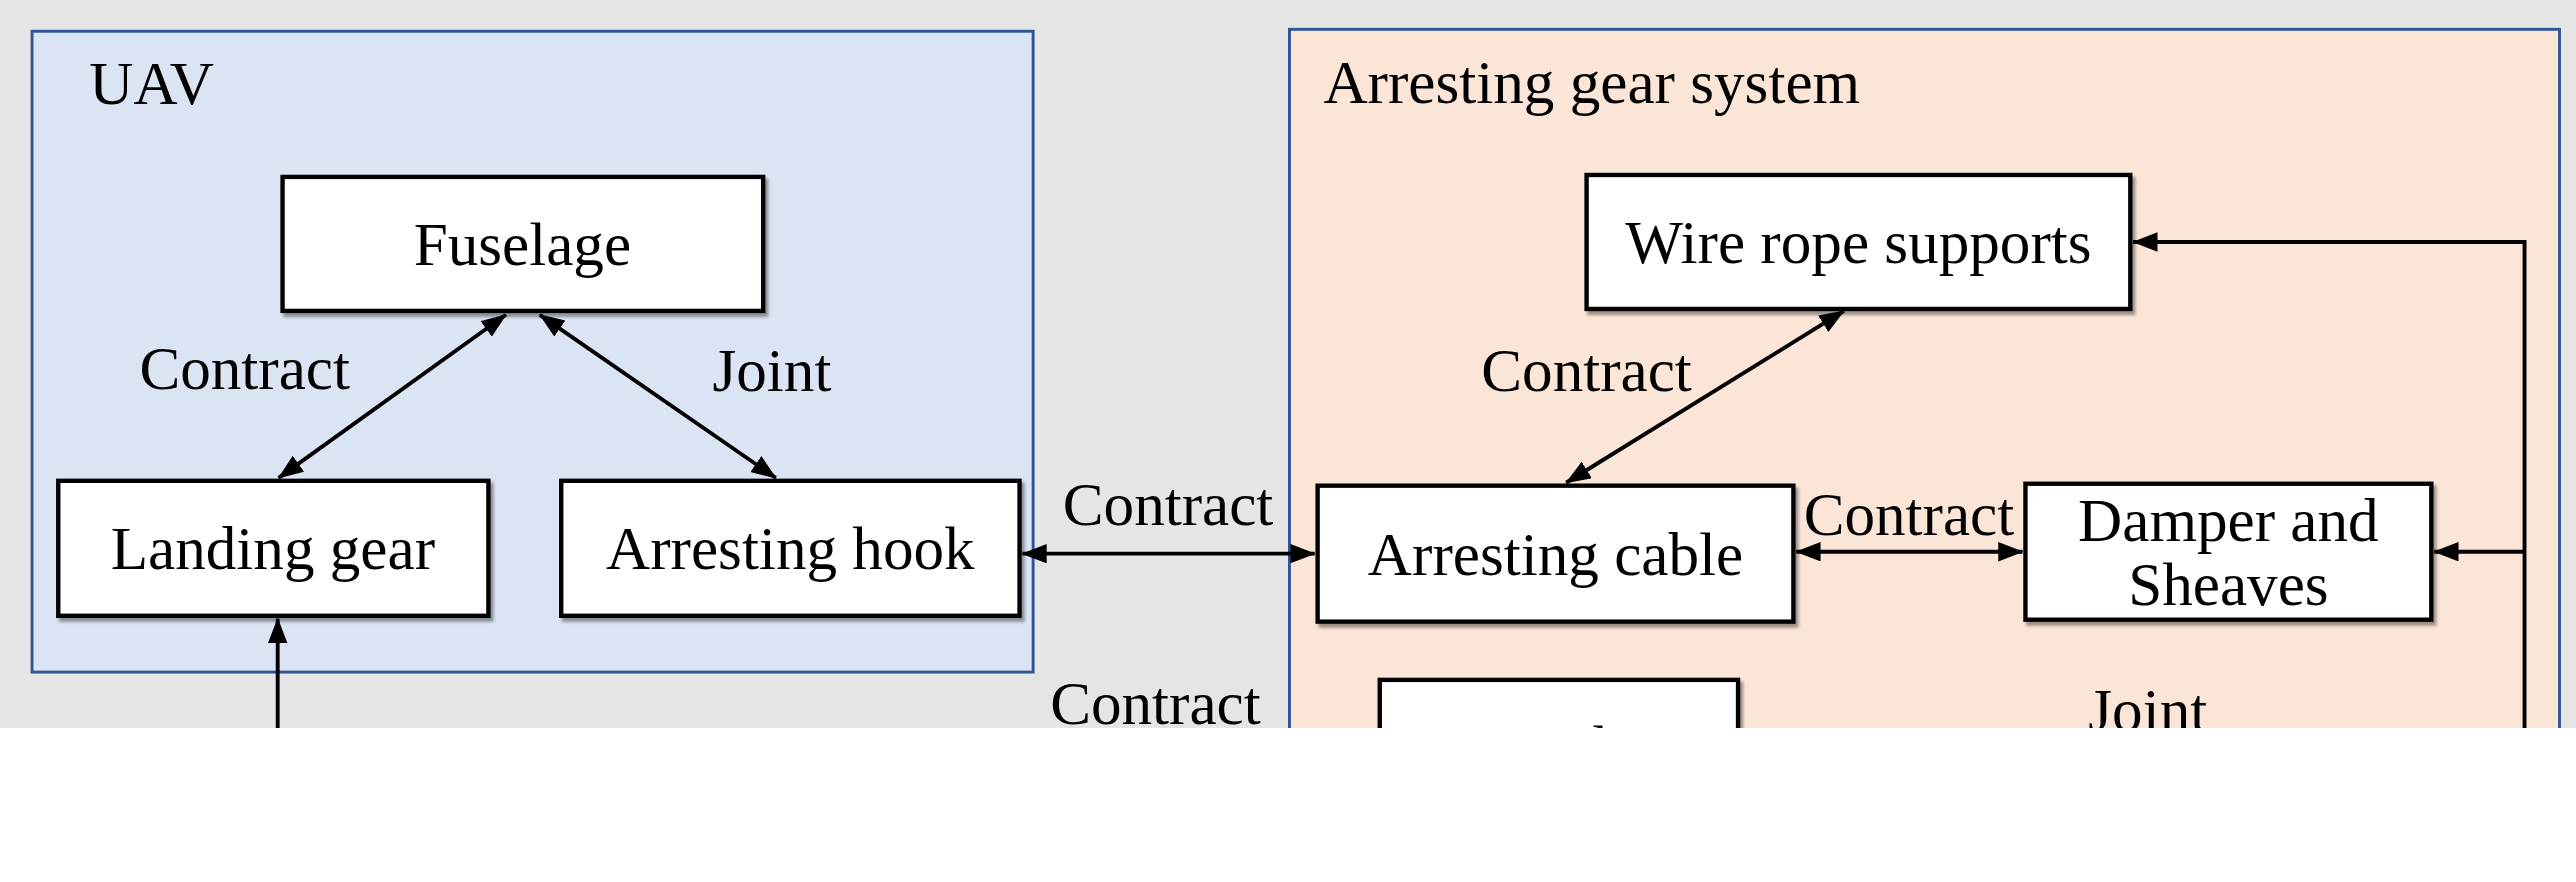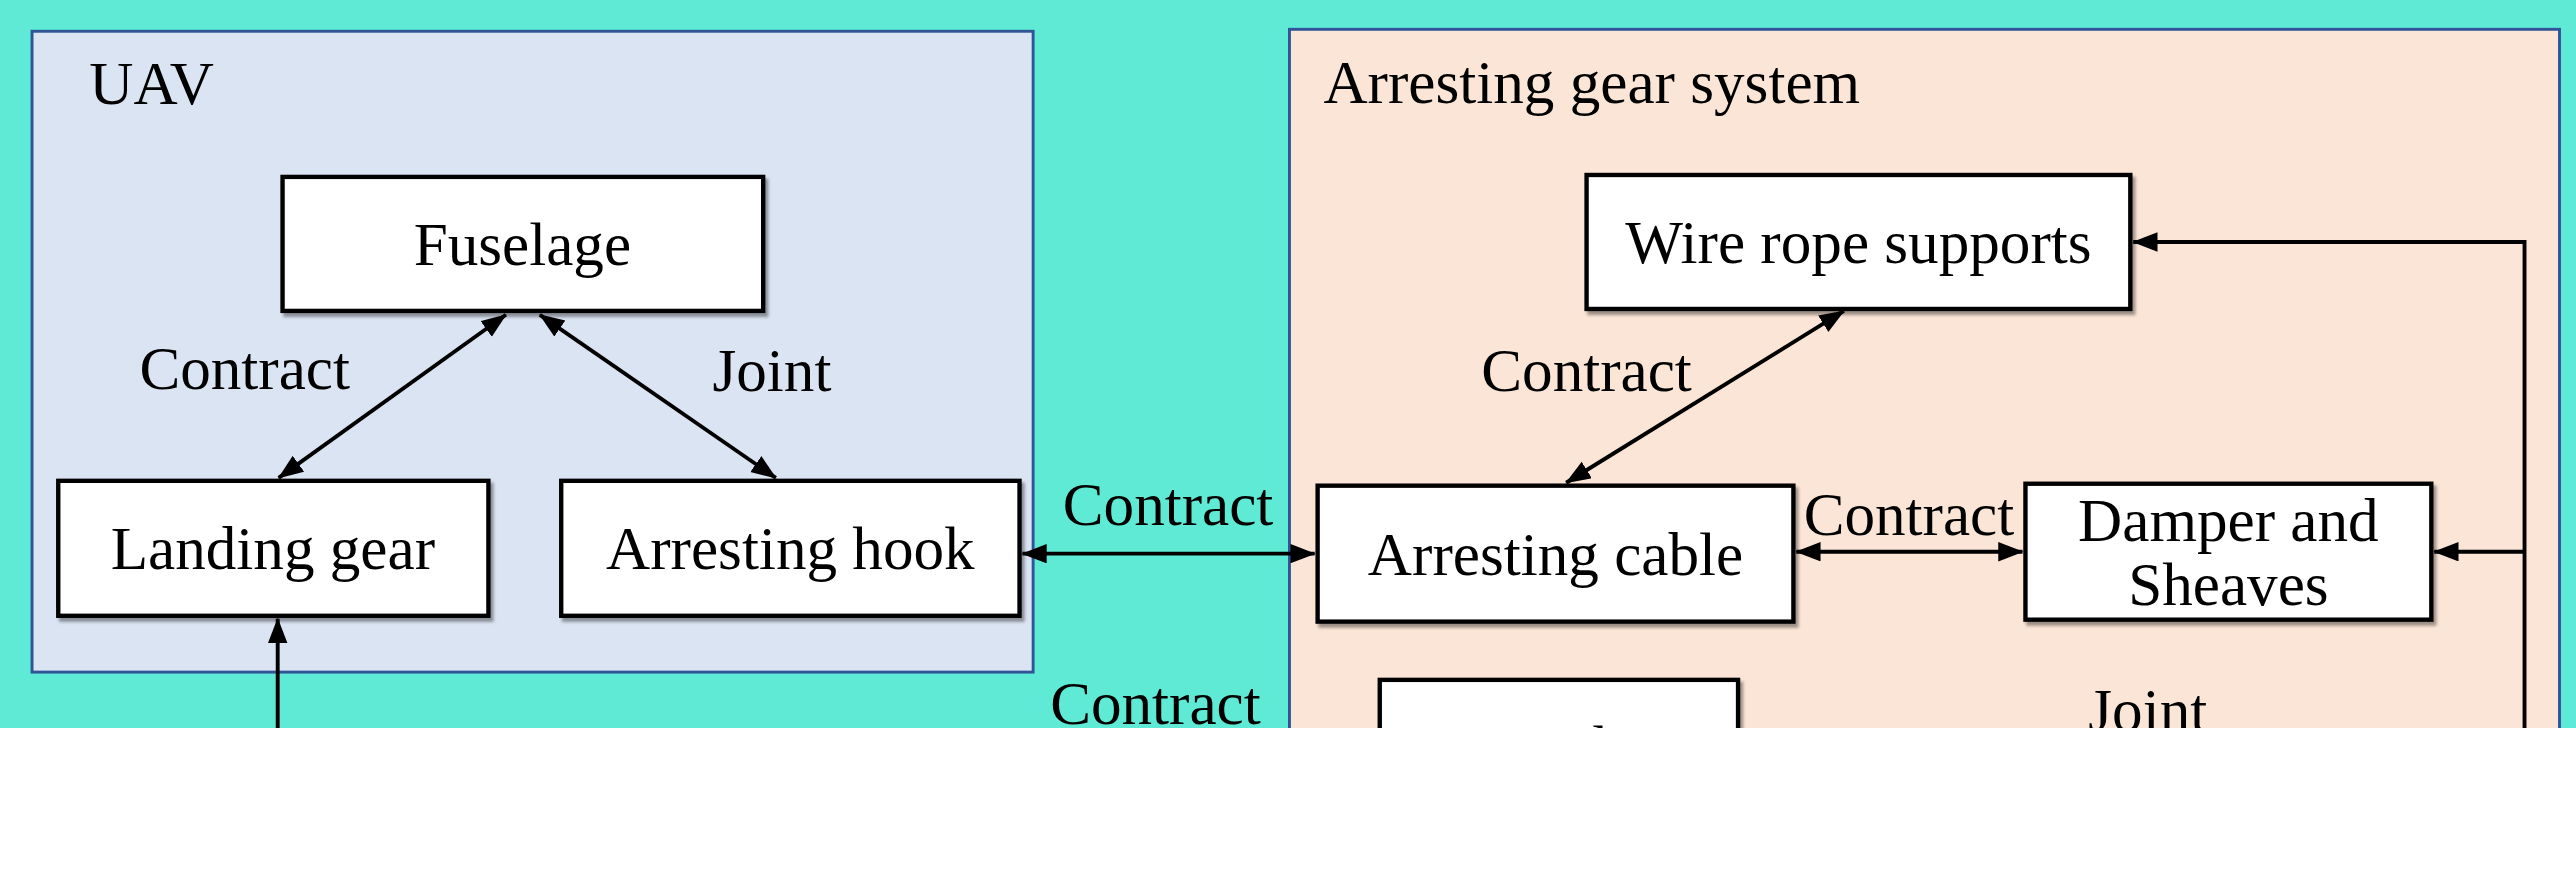--- a/index.html
+++ b/index.html
@@ -11,7 +11,7 @@
   .page {
     width: 2576px;
     height: 728px;
-    background: #5eead4;
+    background: #e5e5e5;
     position: relative;
     overflow: hidden;
   }

